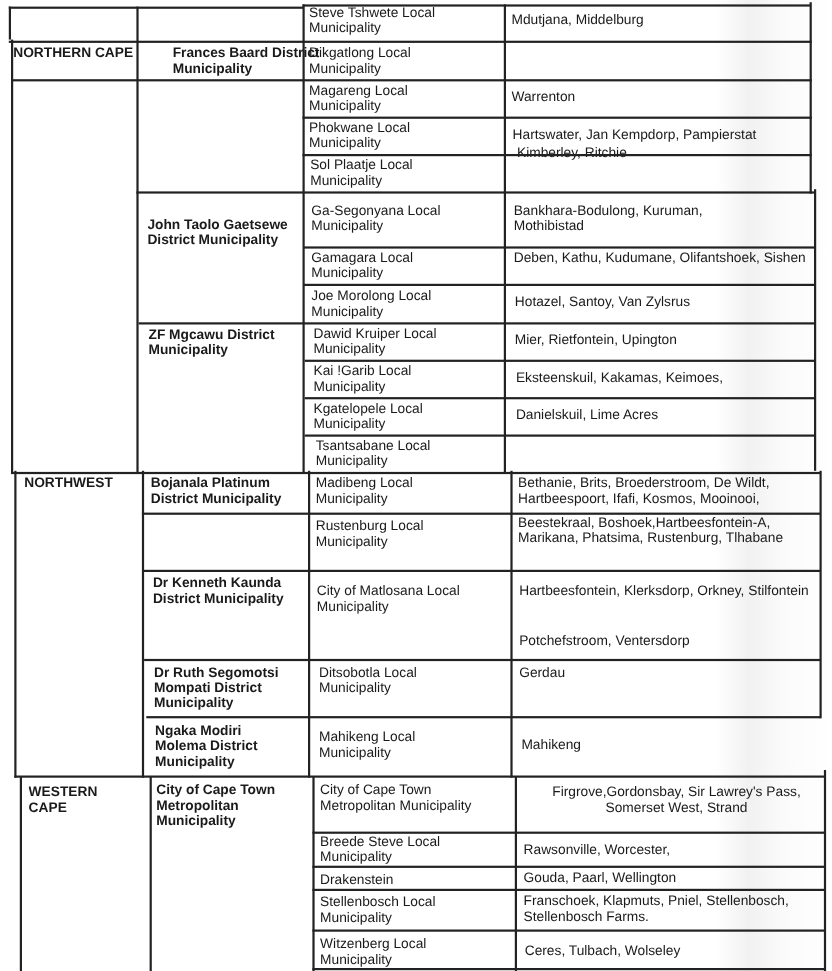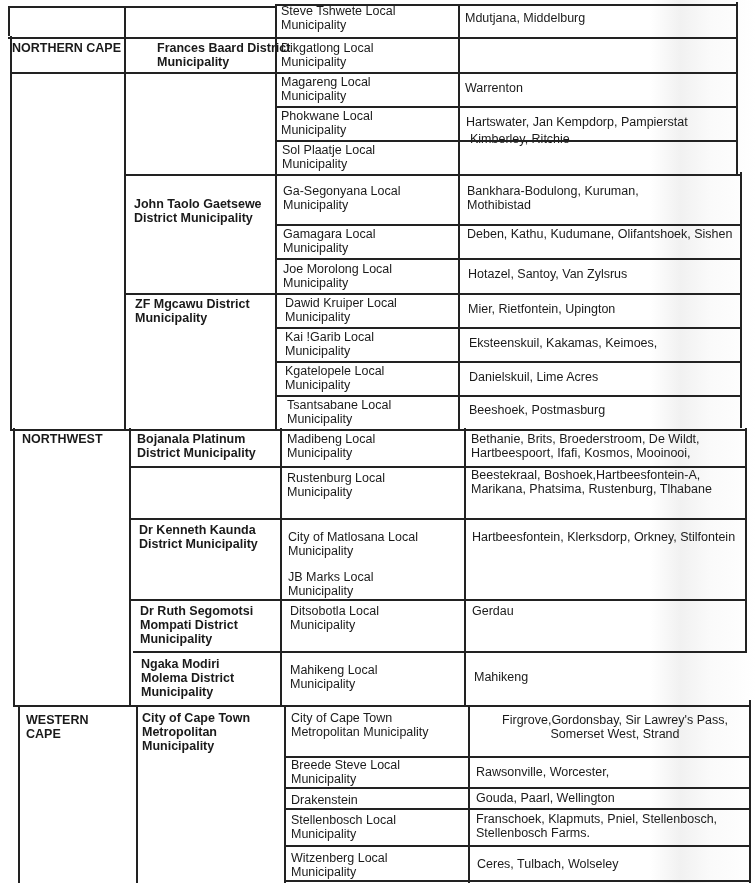--- a/index.html
+++ b/index.html
@@ -64,7 +64,6 @@
   <div class="cell" style="left:468px;top:302px;width:270px;">Mier, Rietfontein, Upington</div>
   <div class="cell" style="left:469px;top:336px;width:270px;">Eksteenskuil, Kakamas, Keimoes,</div>
   <div class="cell" style="left:469px;top:370px;width:270px;">Danielskuil, Lime Acres</div>
-  <div class="cell" style="left:469px;top:403px;width:270px;">Beeshoek, Postmasburg</div>
   <div class="cell" style="left:471px;top:432px;width:280px;">Bethanie, Brits, Broederstroom,  De Wildt, Hartbeespoort, Ifafi, Kosmos, Mooinooi,</div>
   <div class="cell" style="left:471px;top:468px;width:275px;">Beestekraal, Boshoek,Hartbeesfontein-A, Marikana, Phatsima, Rustenburg, Tlhabane</div>
   <div class="cell" style="left:472px;top:530px;width:270px;">Hartbeesfontein, Klerksdorp, Orkney, Stilfontein</div>

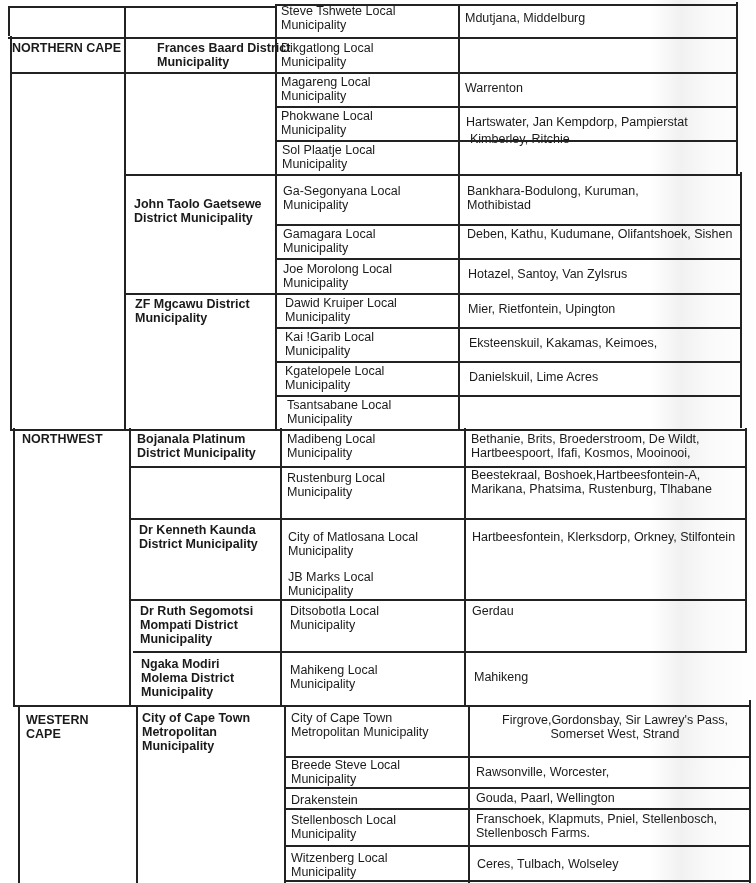--- a/index.html
+++ b/index.html
@@ -45,7 +45,6 @@
   <div class="cell" style="left:287px;top:432px;width:150px;">Madibeng Local Municipality</div>
   <div class="cell" style="left:287px;top:471px;width:150px;">Rustenburg Local Municipality</div>
   <div class="cell" style="left:288px;top:530px;width:170px;">City of Matlosana Local Municipality</div>
-  <div class="cell" style="left:288px;top:570px;width:150px;">JB Marks Local Municipality</div>
   <div class="cell" style="left:290px;top:604px;width:150px;">Ditsobotla Local Municipality</div>
   <div class="cell" style="left:290px;top:663px;width:150px;">Mahikeng Local Municipality</div>
   <div class="cell" style="left:291px;top:711px;width:170px;">City of Cape Town Metropolitan Municipality</div>

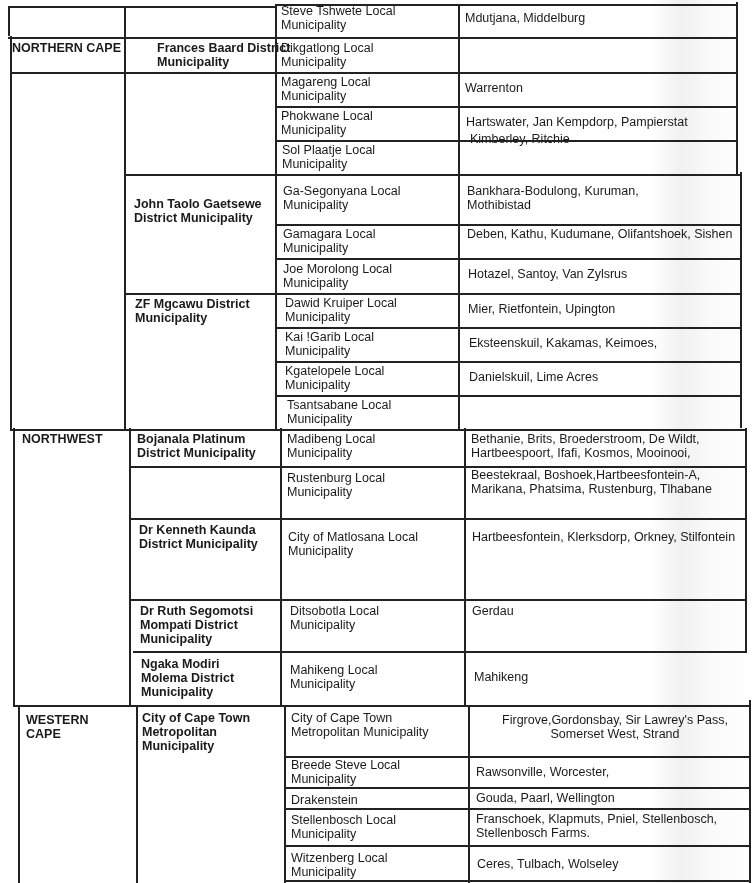--- a/index.html
+++ b/index.html
@@ -66,6 +66,7 @@
   <div class="cell" style="left:471px;top:432px;width:280px;">Bethanie, Brits, Broederstroom,  De Wildt, Hartbeespoort, Ifafi, Kosmos, Mooinooi,</div>
   <div class="cell" style="left:471px;top:468px;width:275px;">Beestekraal, Boshoek,Hartbeesfontein-A, Marikana, Phatsima, Rustenburg, Tlhabane</div>
   <div class="cell" style="left:472px;top:530px;width:270px;">Hartbeesfontein, Klerksdorp, Orkney, Stilfontein</div>
+  <div class="cell" style="left:472px;top:575px;width:270px;">Potchefstroom, Ventersdorp</div>
   <div class="cell" style="left:472px;top:604px;width:270px;">Gerdau</div>
   <div class="cell b" style="left:474px;top:670px;width:270px;font-weight:normal;">Mahikeng</div>
   <div class="cell" style="left:474px;top:713px;width:282px;text-align:center;">Firgrove,Gordonsbay, Sir Lawrey's Pass, Somerset West, Strand</div>

